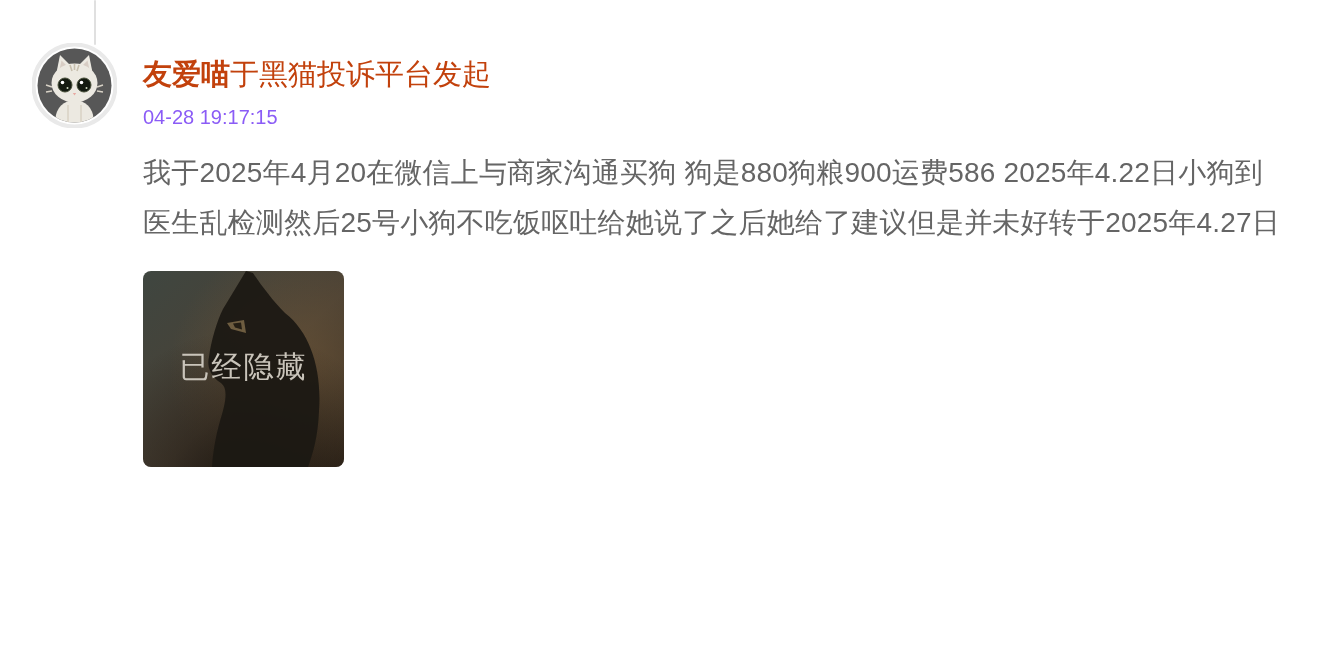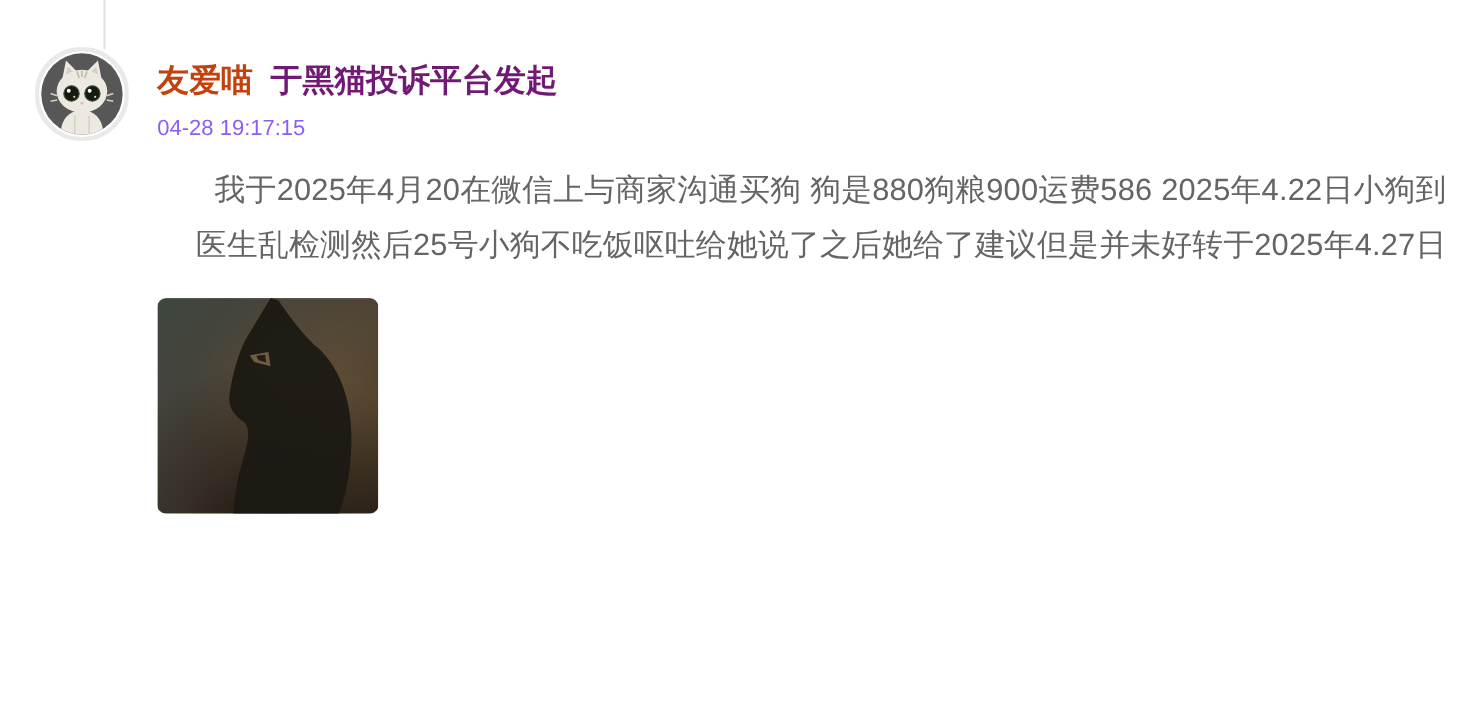--- a/index.html
+++ b/index.html
@@ -24,7 +24,7 @@
   }
   .header-row { font-size:29px; line-height:34px; white-space:nowrap; }
   .username { color:#c2410c; font-weight:700; cursor:pointer; }
-  .source-link { color:#701a75; font-weight:700; margin-left:16px; text-decoration:none; cursor:pointer; }
+  .source-link { color:#c2410c; font-weight:400; margin-left:0; text-decoration:none; cursor:pointer; }
   .timestamp { margin-top:14px; font-size:20px; line-height:24px; color:#8b5cf6; }
   .post-body {
     margin-top:19px;

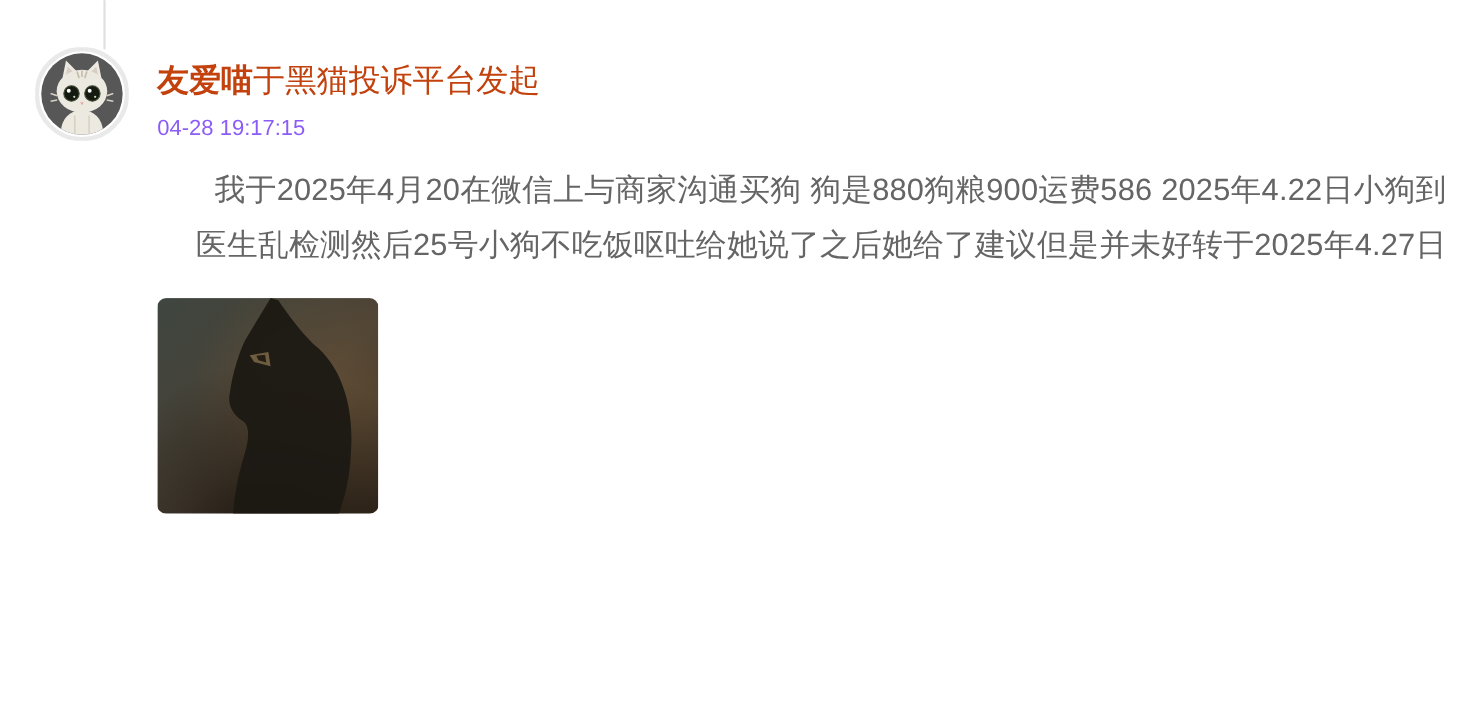--- a/index.html
+++ b/index.html
@@ -30,7 +30,6 @@
     margin-top:19px;
     font-size:28px; line-height:50px; color:#656565;
     letter-spacing:0.2px;
-    text-align:right;
   }
   .post-body .line { min-height:50px; }
   .thumb {

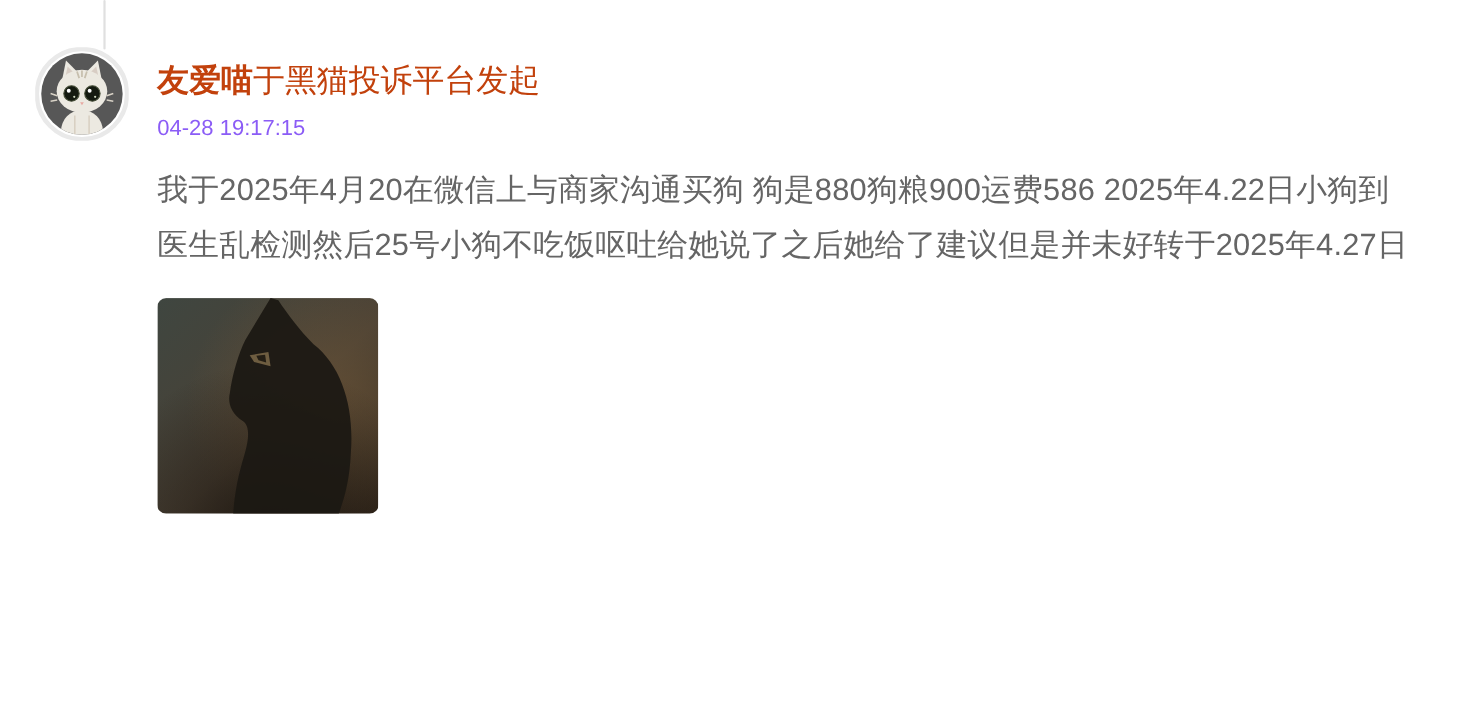--- a/index.html
+++ b/index.html
@@ -126,6 +126,7 @@
       <path d="M84,52 L101,49 L103,62 L88,58 Z" fill="#6e5d40"></path>
       <path d="M90,52.5 L98,51.5 L99,58.5 L92,56.5 Z" fill="#241e14"></path>
     </svg>
+    <div class="thumb-overlay">已经隐藏</div>
   </div>
 </div>
 

